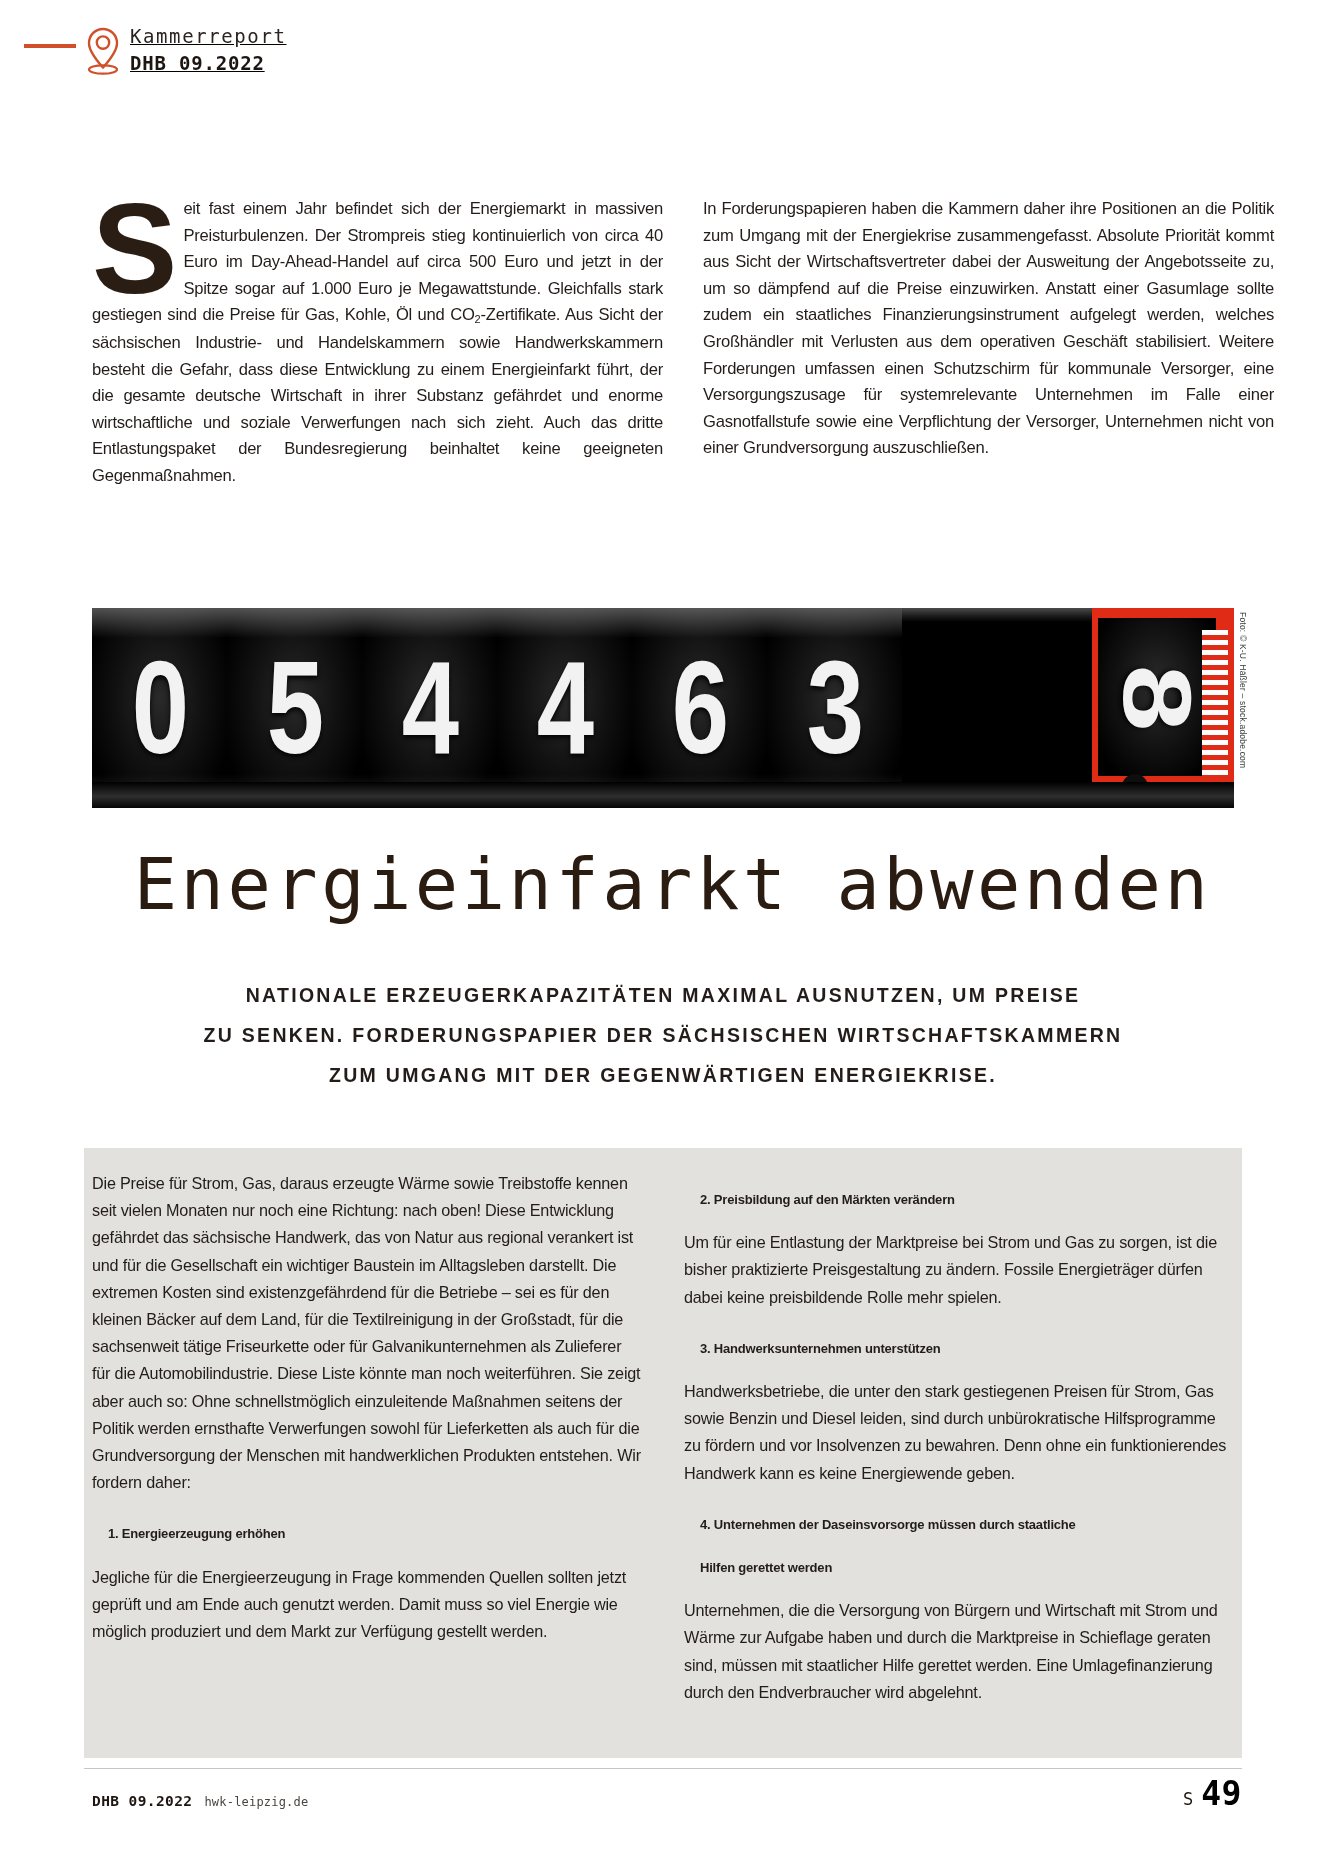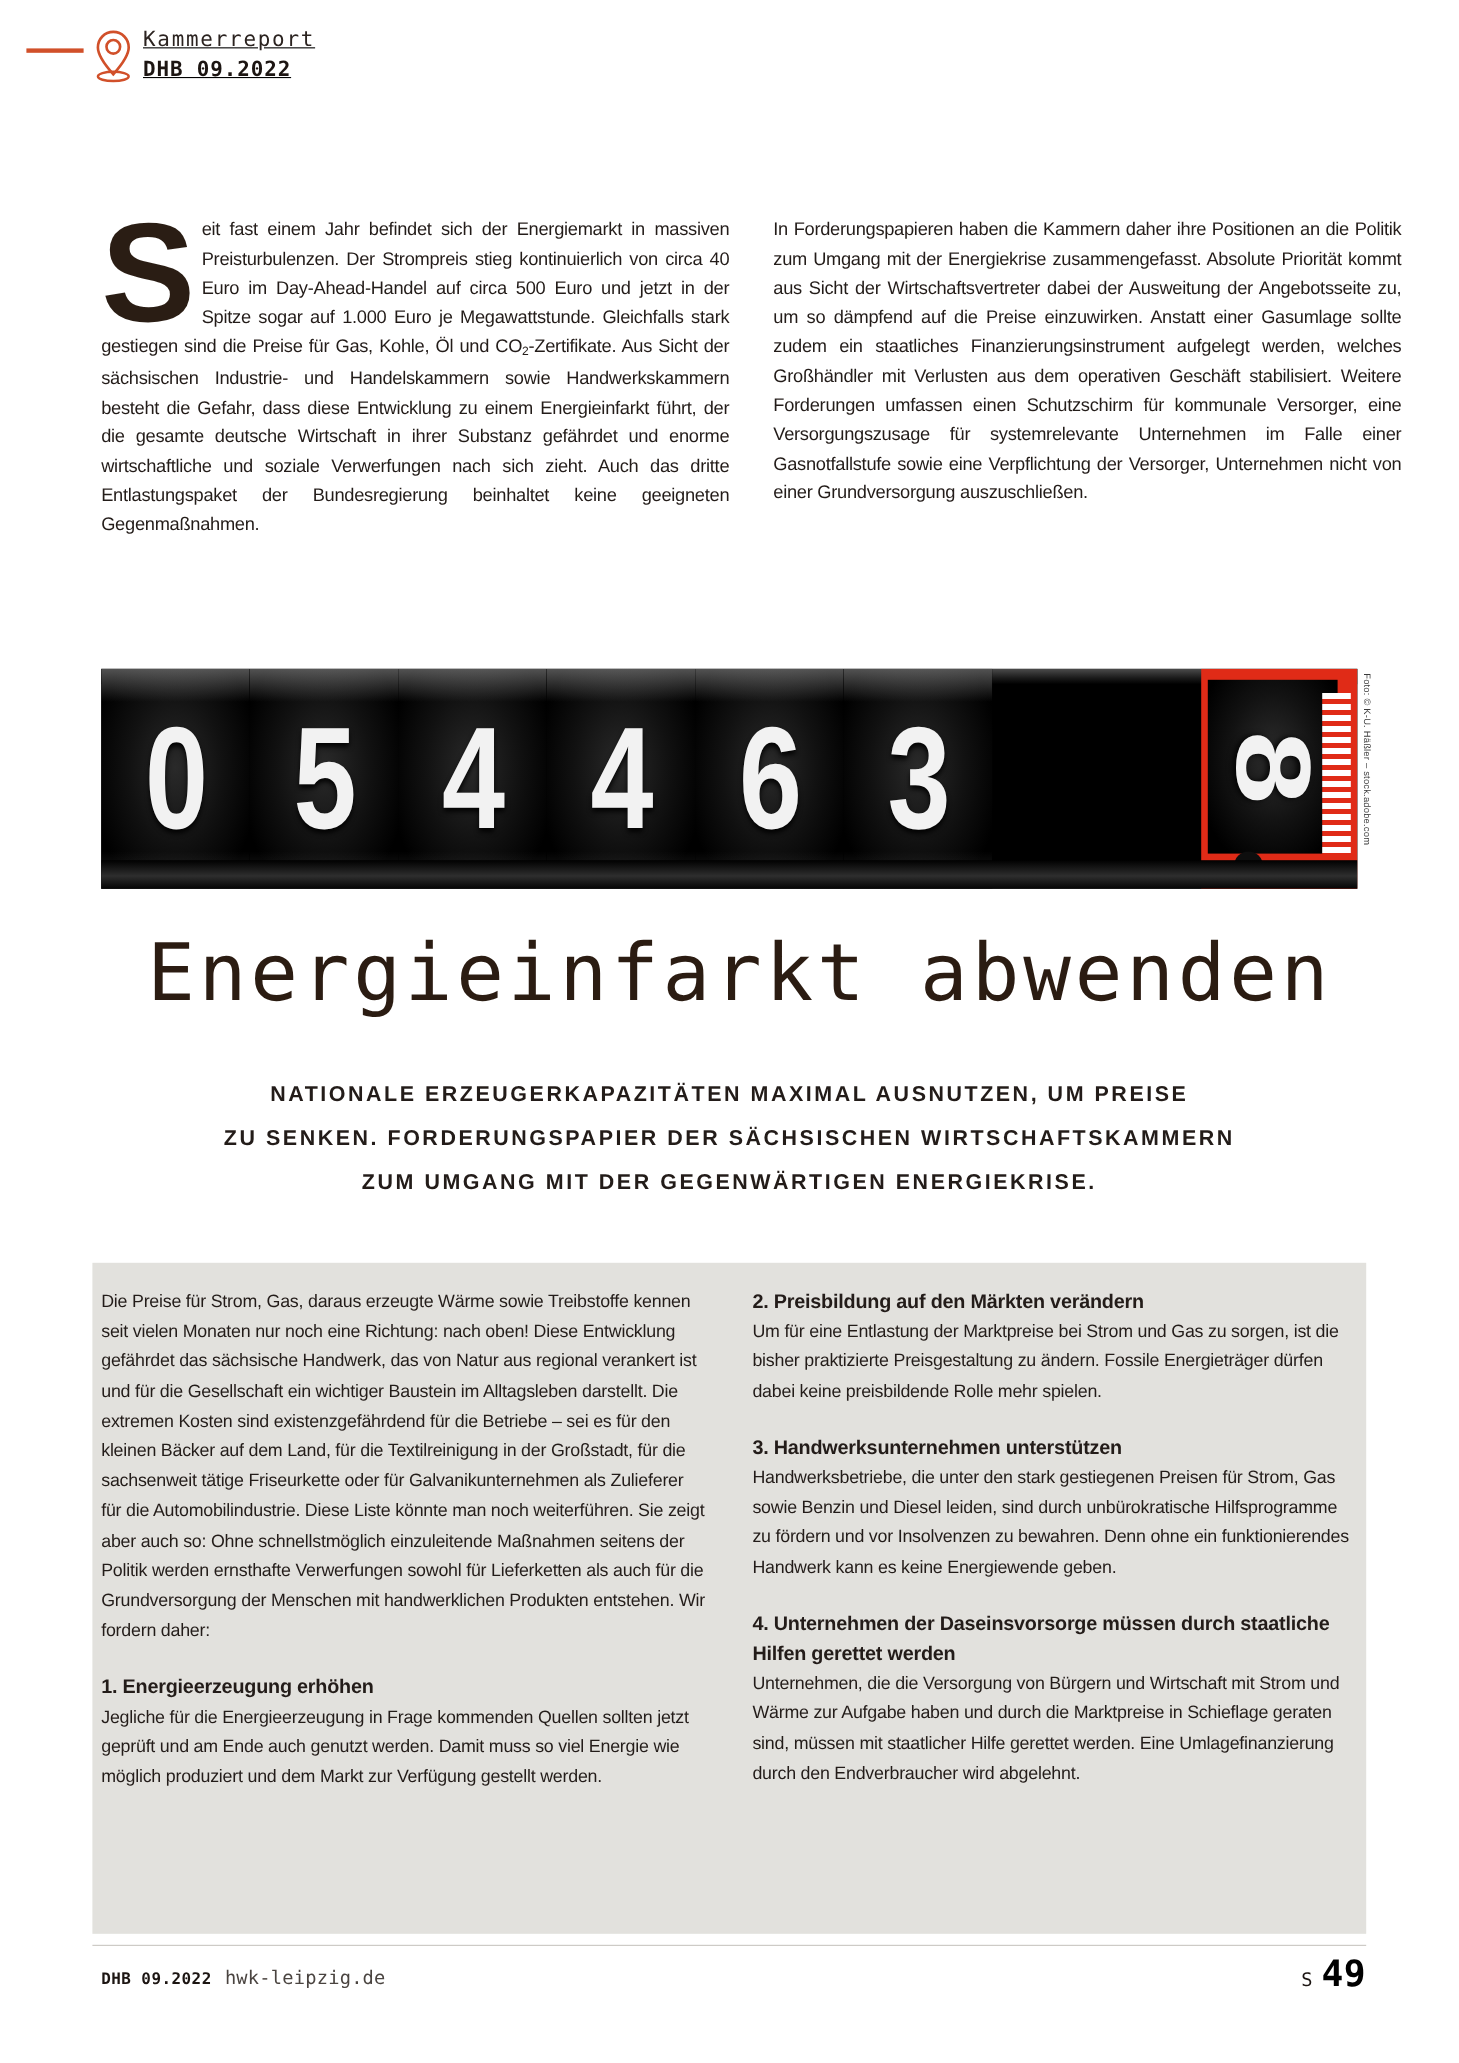--- a/index.html
+++ b/index.html
@@ -267,10 +267,10 @@
   }
   .gray-col p { margin: 0; }
   .gray-col h4 {
-    font-size: 18px;
+    font-size: 13px;
     line-height: 27.2px;
     font-weight: bold;
-    margin: 0;
+    margin: 16px;
     letter-spacing: -0.2px;
   }
   .gray-col h4.spaced { margin-top: 24px; }

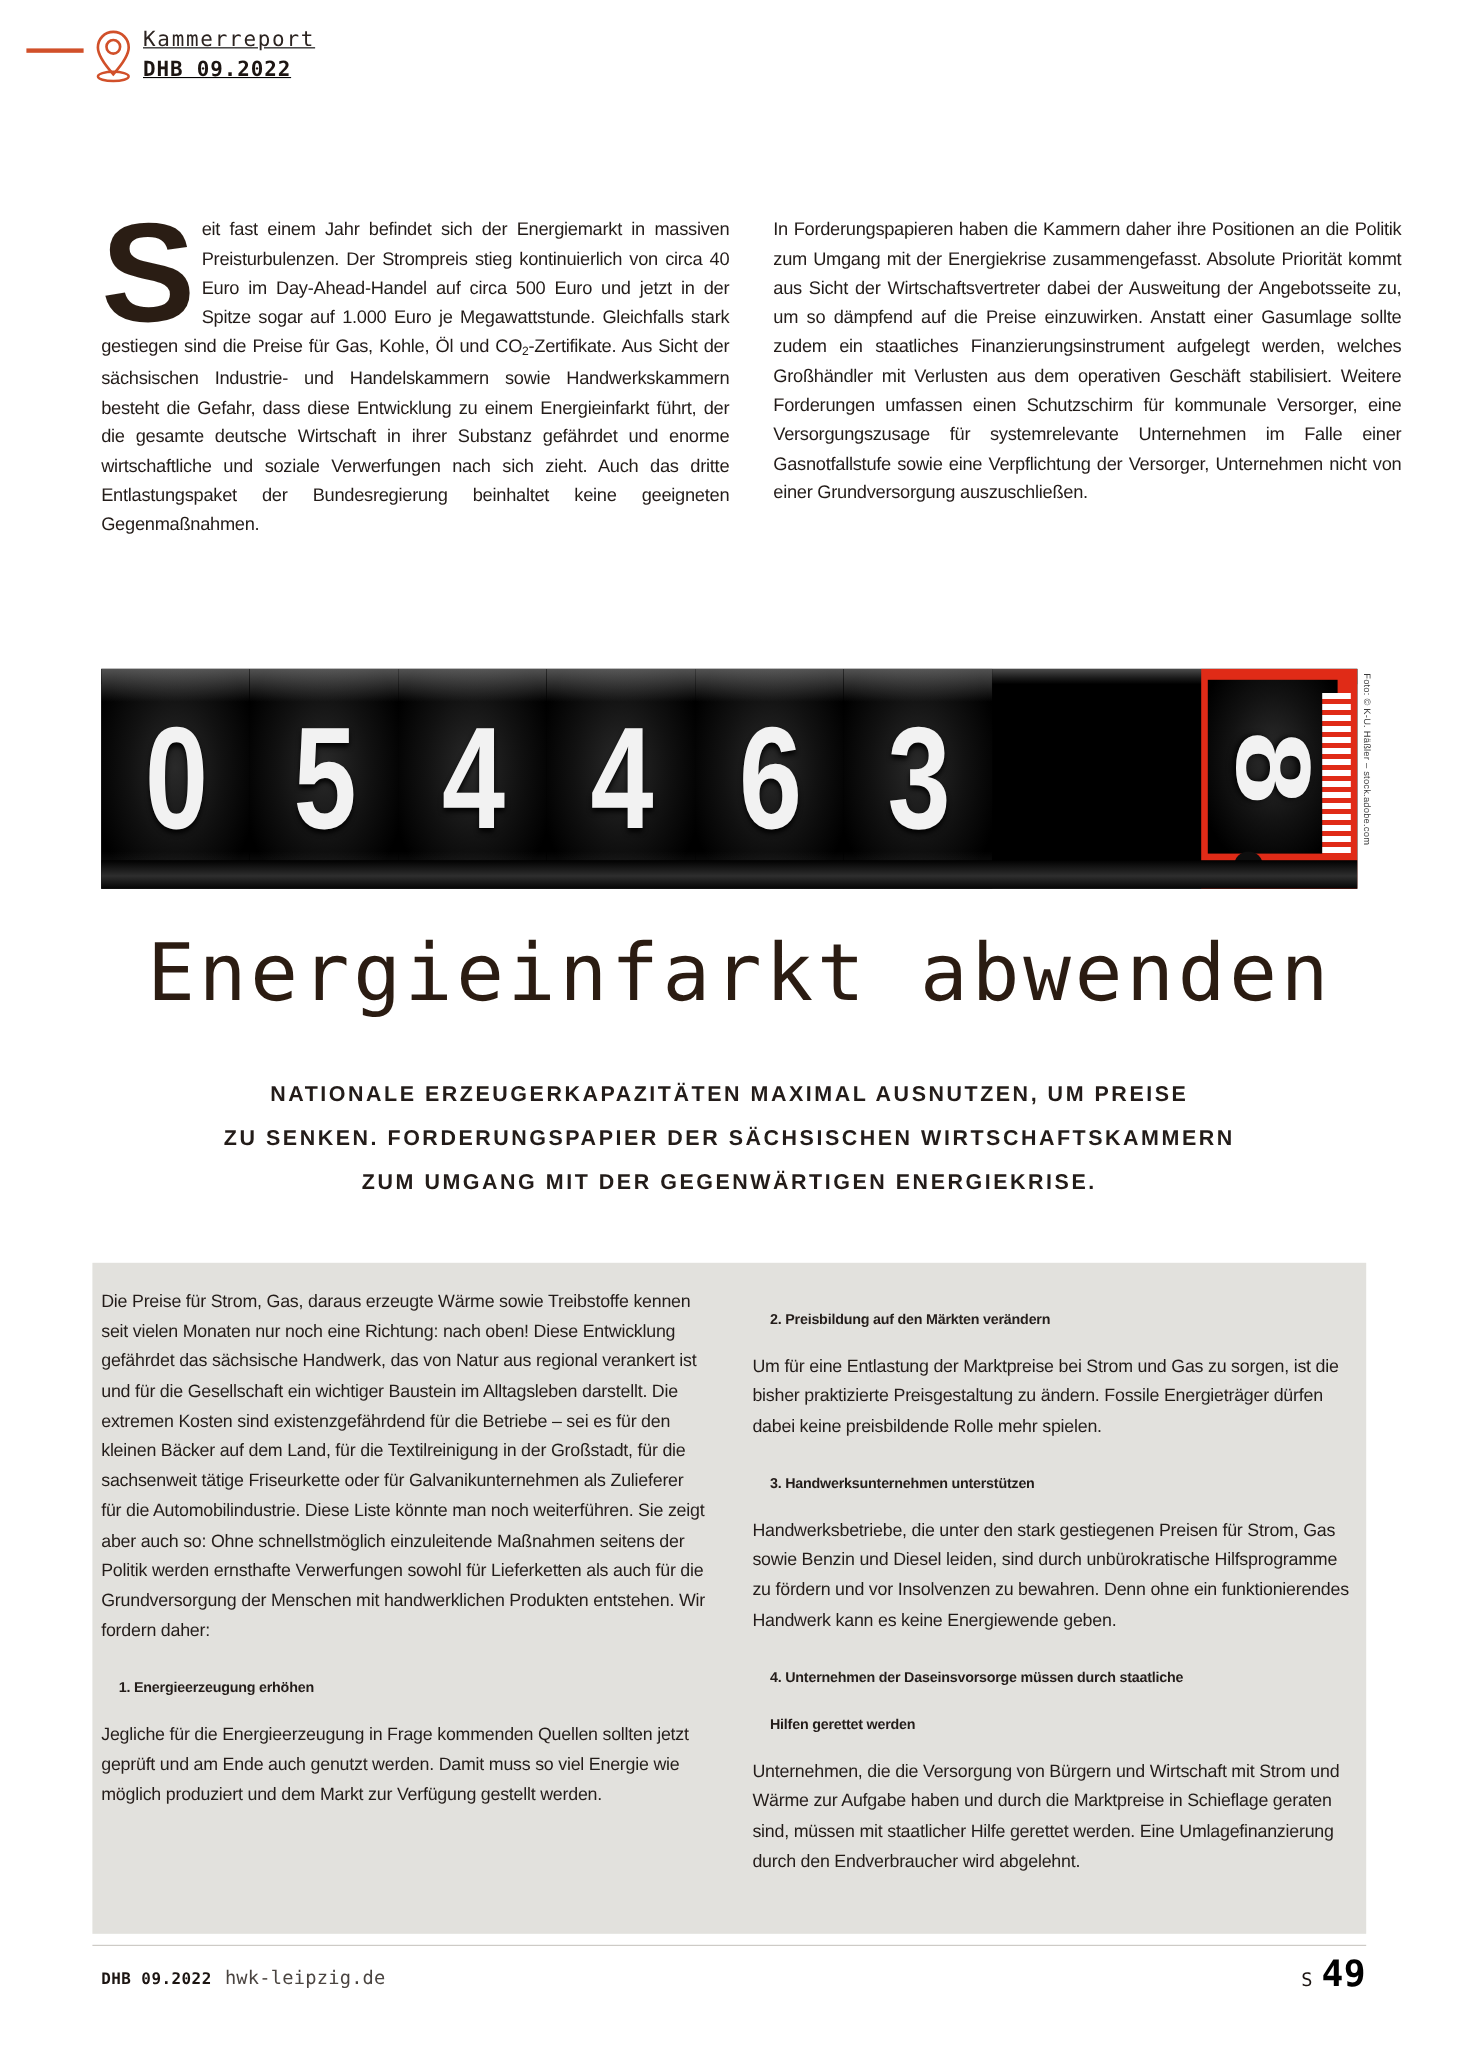--- a/index.html
+++ b/index.html
@@ -301,7 +301,7 @@
   }
   .footer-url {
     font-family: "DejaVu Sans Mono", monospace;
-    font-size: 17px;
+    font-size: 12px;
     letter-spacing: 0.2px;
     color: #4a4440;
   }

